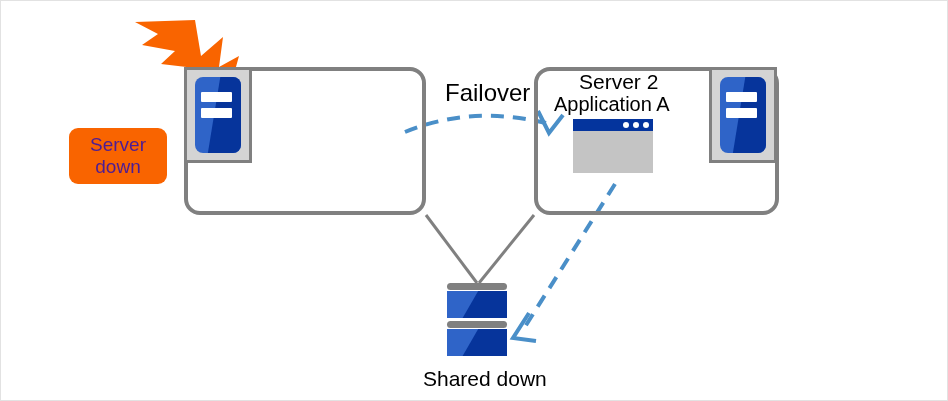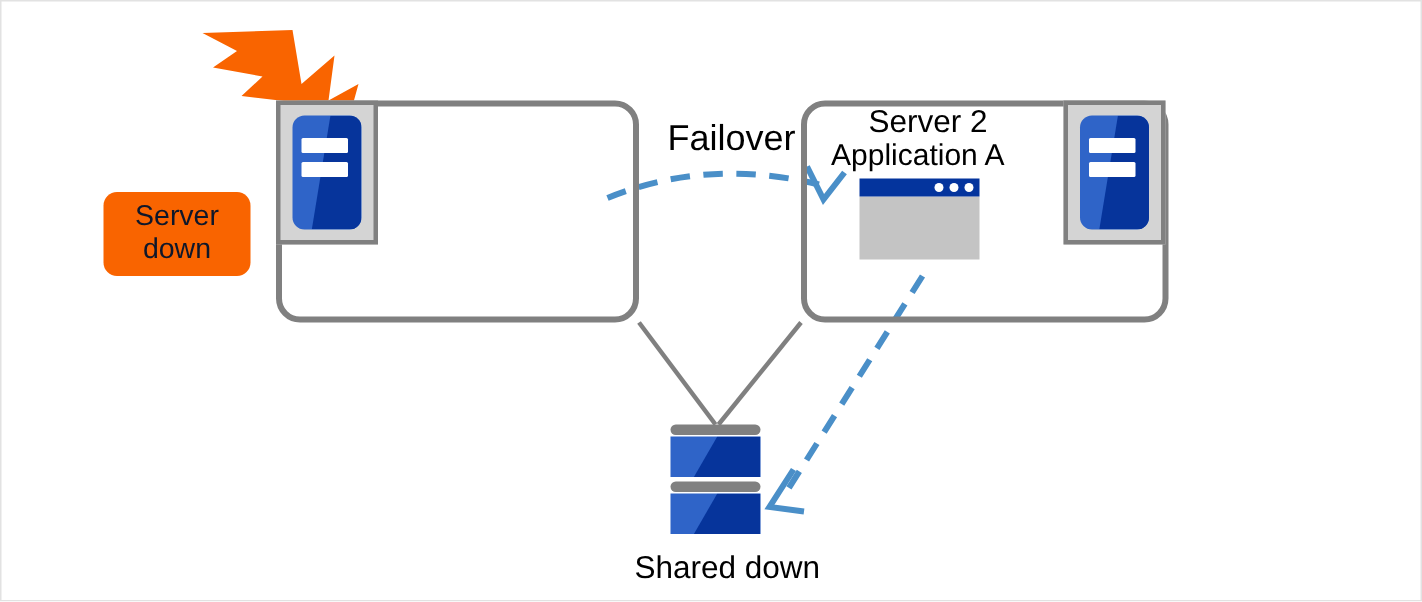--- a/index.html
+++ b/index.html
@@ -117,7 +117,7 @@
     left:68px;top:127px;width:98px;height:56px;
     background:#f96400;
     border-radius:9px;
-    color:#0f172a;
+    color:#4c1d95;
     font-size:19px;
     display:flex;
     flex-direction:column;

